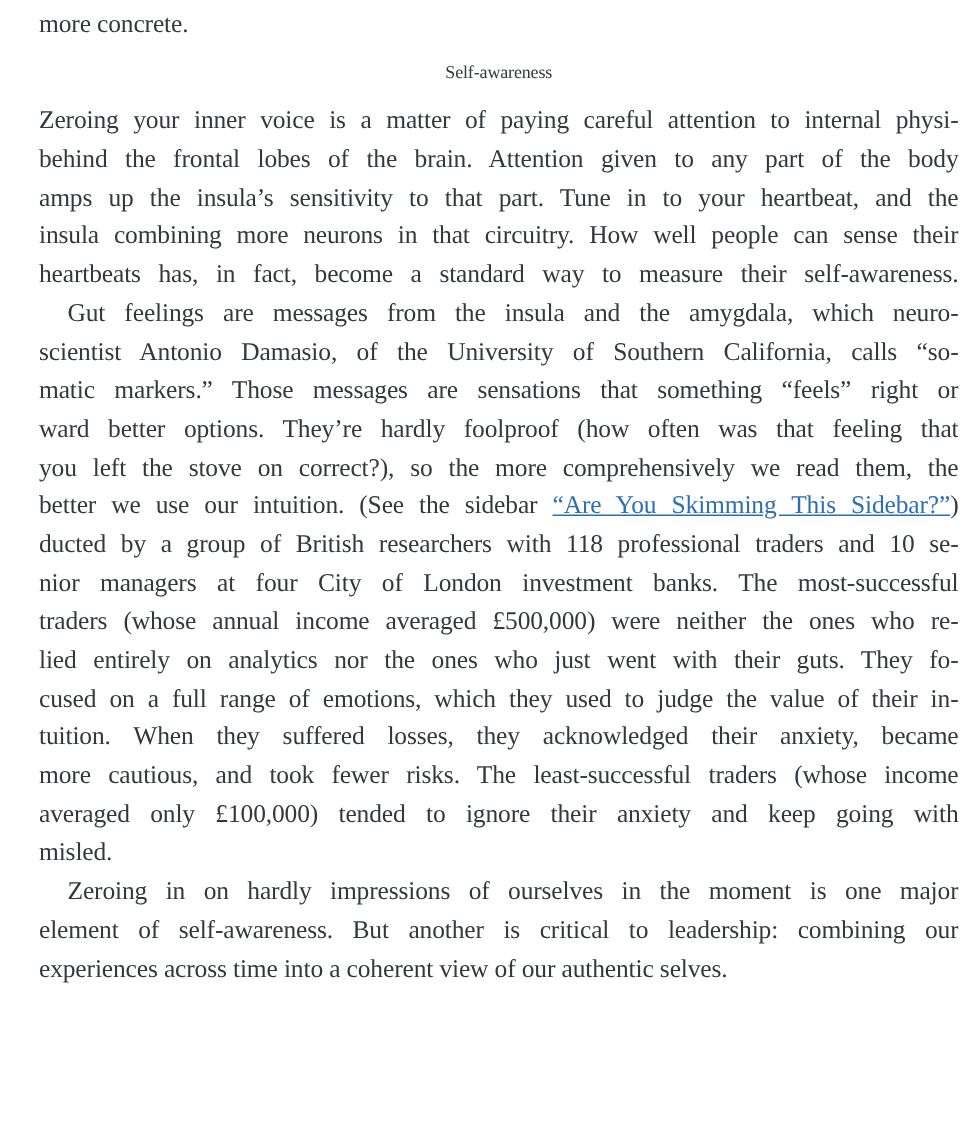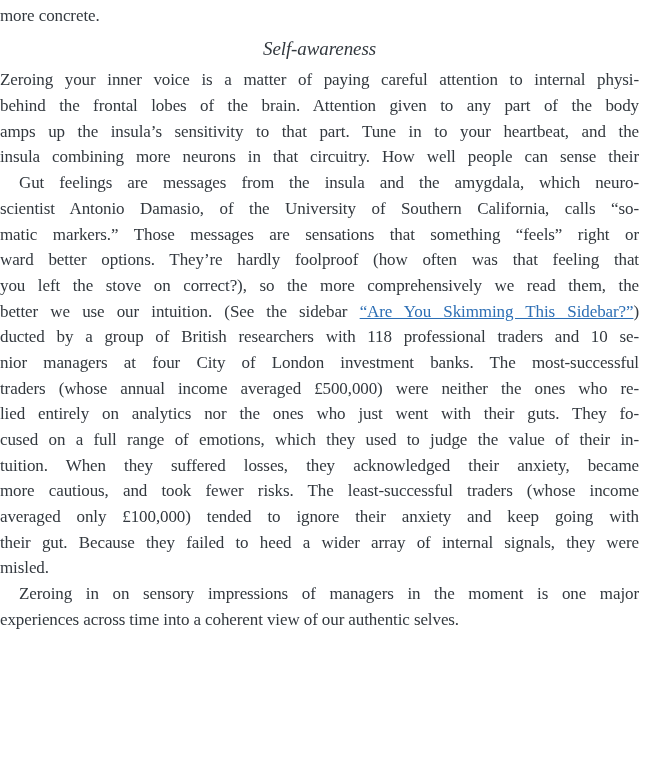--- a/index.html
+++ b/index.html
@@ -8,7 +8,7 @@
   .page {
     box-sizing:border-box;
     width:649px; height:760px;
-    padding:3px 10px 0 0;
+    padding:3px 10px 0 26px;
     font-family:"Liberation Serif","DejaVu Serif",serif;
     font-size:17px;
     letter-spacing:-0.1px;

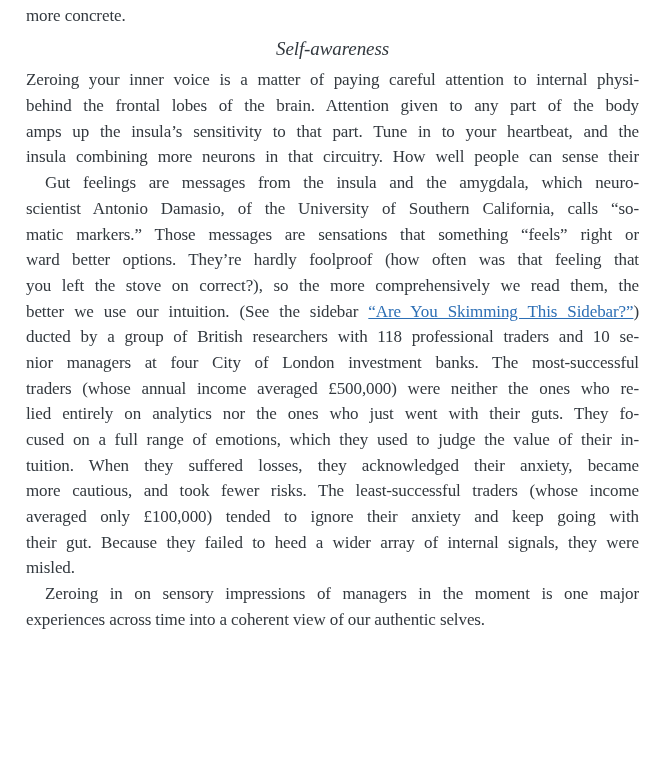--- a/index.html
+++ b/index.html
@@ -24,8 +24,7 @@
   .ln.last { text-align-last:left; }
   .ln.ind  { padding-left:19px; }
   .heading {
-    font-size:19px;
-    font-style:italic;
+    font-size:12px;
     font-weight:400;
     text-align:center;
     margin:7px 0 6px 0;

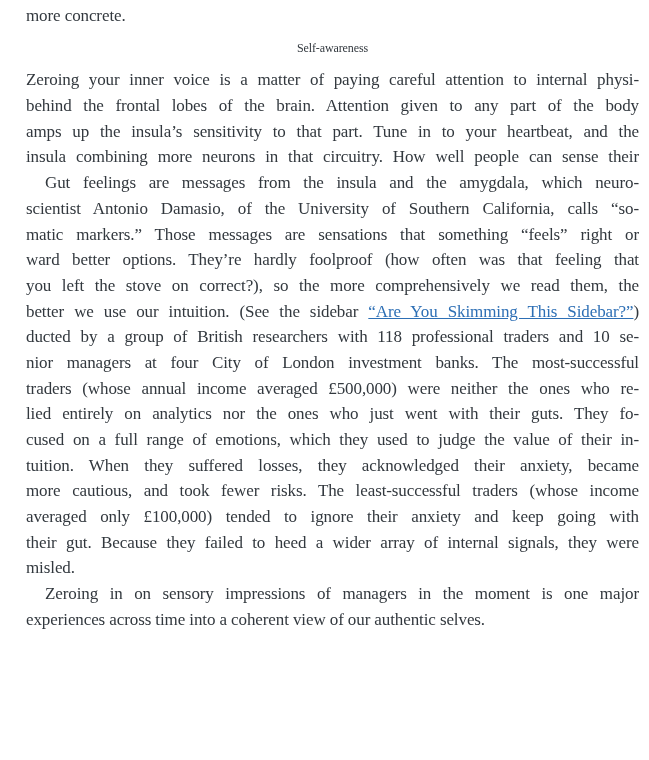--- a/index.html
+++ b/index.html
@@ -45,6 +45,7 @@
         <div class="ln">behind the frontal lobes of the brain. Attention given to any part of the body</div>
         <div class="ln">amps up the insula’s sensitivity to that part. Tune in to your heartbeat, and the</div>
         <div class="ln">insula combining more neurons in that circuitry. How well people can sense their</div>
+        <div class="ln">heartbeats has, in fact, become a standard way to measure their self-awareness.</div>
       </div>
       <div class="para">
         <div class="ln ind">Gut feelings are messages from the insula and the amygdala, which neuro-</div>

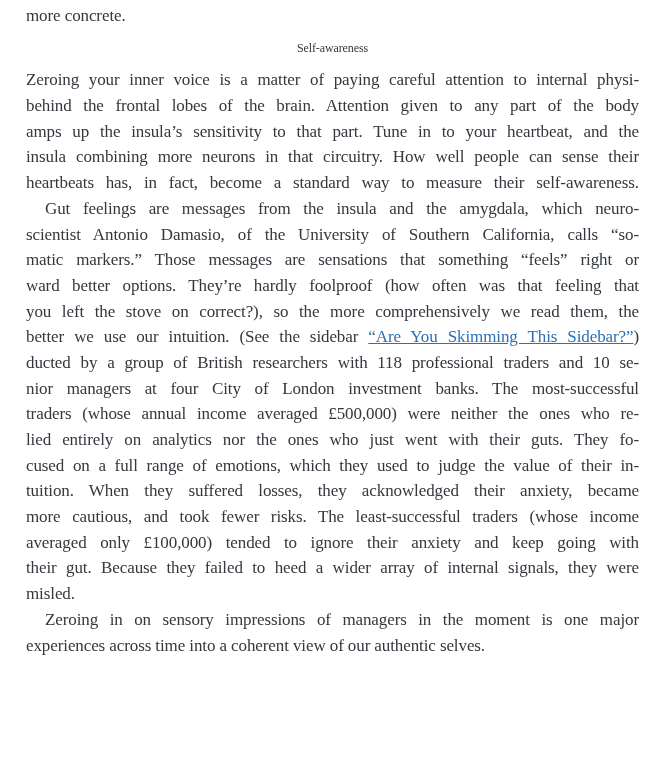--- a/index.html
+++ b/index.html
@@ -64,7 +64,6 @@
         <div class="ln">tuition. When they suffered losses, they acknowledged their anxiety, became</div>
         <div class="ln">more cautious, and took fewer risks. The least-successful traders (whose income</div>
         <div class="ln">averaged only £100,000) tended to ignore their anxiety and keep going with</div>
-        <div class="ln">their gut. Because they failed to heed a wider array of internal signals, they were</div>
         <div class="ln last">misled.</div>
       </div>
       <div class="para">

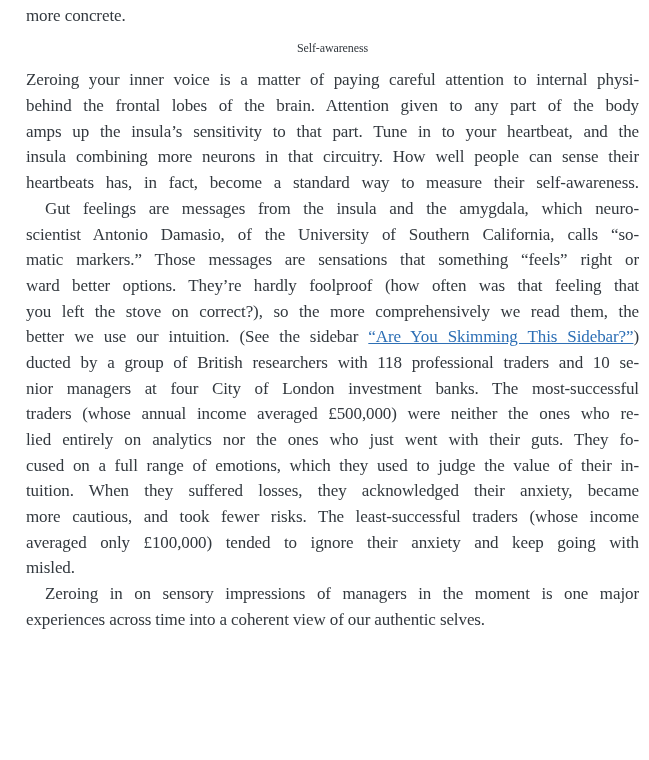--- a/index.html
+++ b/index.html
@@ -67,7 +67,7 @@
         <div class="ln last">misled.</div>
       </div>
       <div class="para">
-        <div class="ln ind">Zeroing in on sensory impressions of managers in the moment is one major</div>
+        <div class="ln ind">Zeroing in on hardly impressions of ourselves in the moment is one major</div>
         <div class="ln last">experiences across time into a coherent view of our authentic selves.</div>
       </div>
     </div>

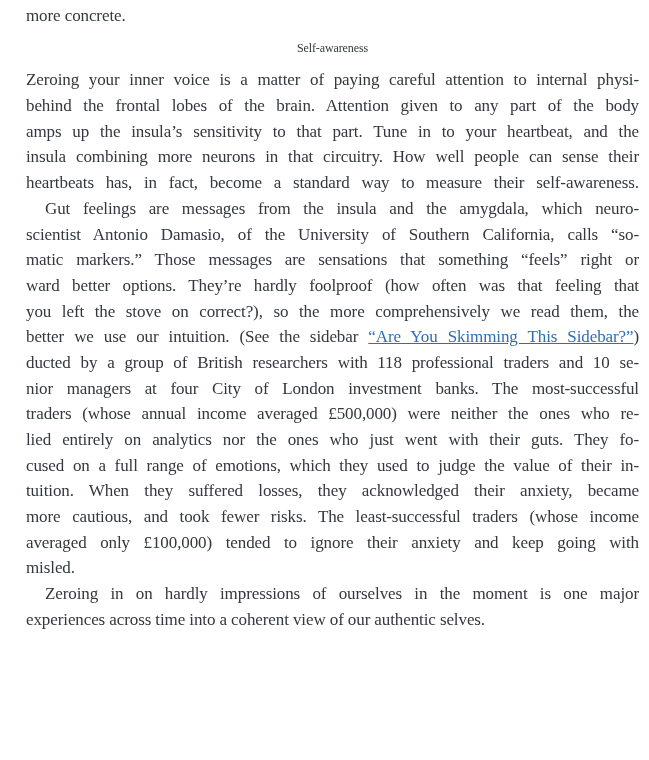--- a/index.html
+++ b/index.html
@@ -68,6 +68,7 @@
       </div>
       <div class="para">
         <div class="ln ind">Zeroing in on hardly impressions of ourselves in the moment is one major</div>
+        <div class="ln">element of self-awareness. But another is critical to leadership: combining our</div>
         <div class="ln last">experiences across time into a coherent view of our authentic selves.</div>
       </div>
     </div>

